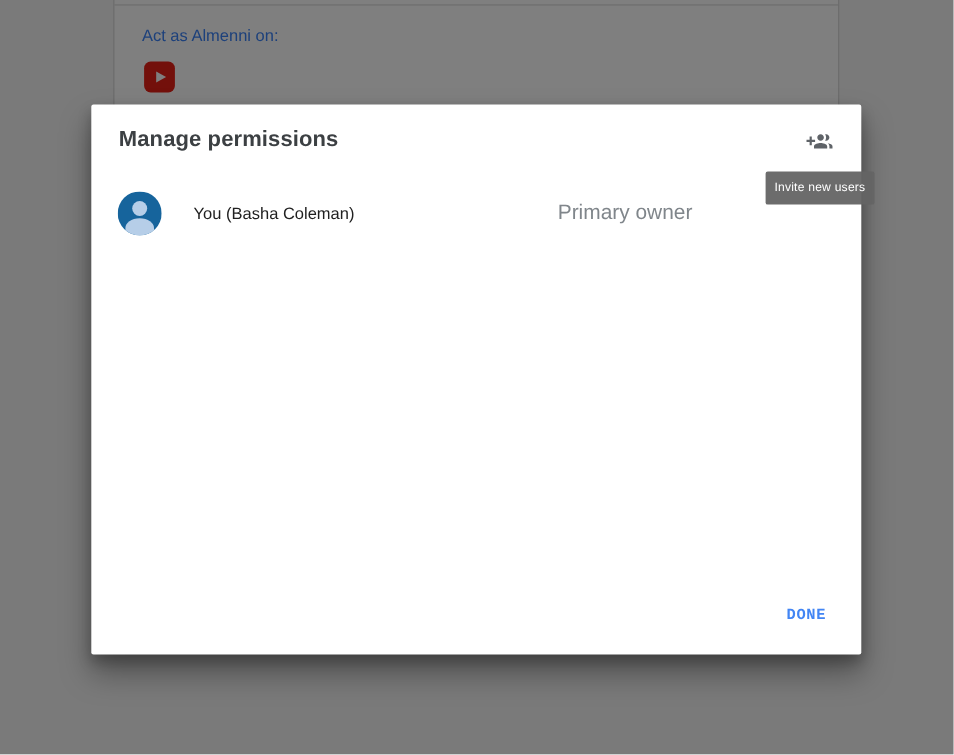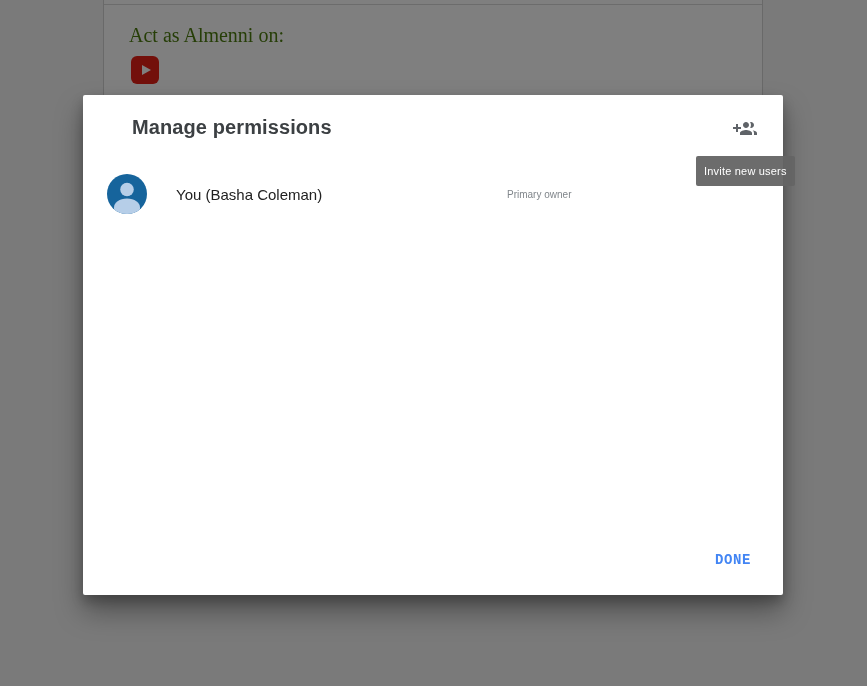--- a/index.html
+++ b/index.html
@@ -24,7 +24,7 @@
   }
   .act-as-label {
     position:absolute; left:25px; top:64px;
-    font-size:20px; color:#4d7c0f;font-family:Liberation Serif, serif;
+    font-size:15px; color:#3b82f6;
   }
   .yt-icon {
     position:absolute; left:27px; top:96px;

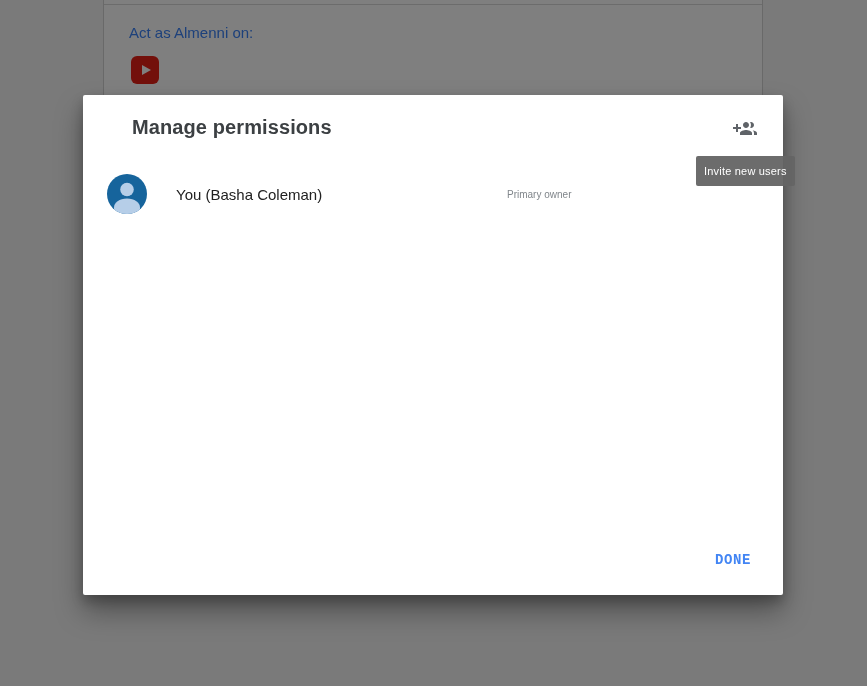--- a/index.html
+++ b/index.html
@@ -55,7 +55,6 @@
     position:absolute; left:25px; top:21px;
     font-size:20px; font-weight:700; color:#3c4043;
     letter-spacing:0.1px;
-    margin-left:24px;
   }
   .invite-btn {
     position:absolute; top:16px; right:20px;

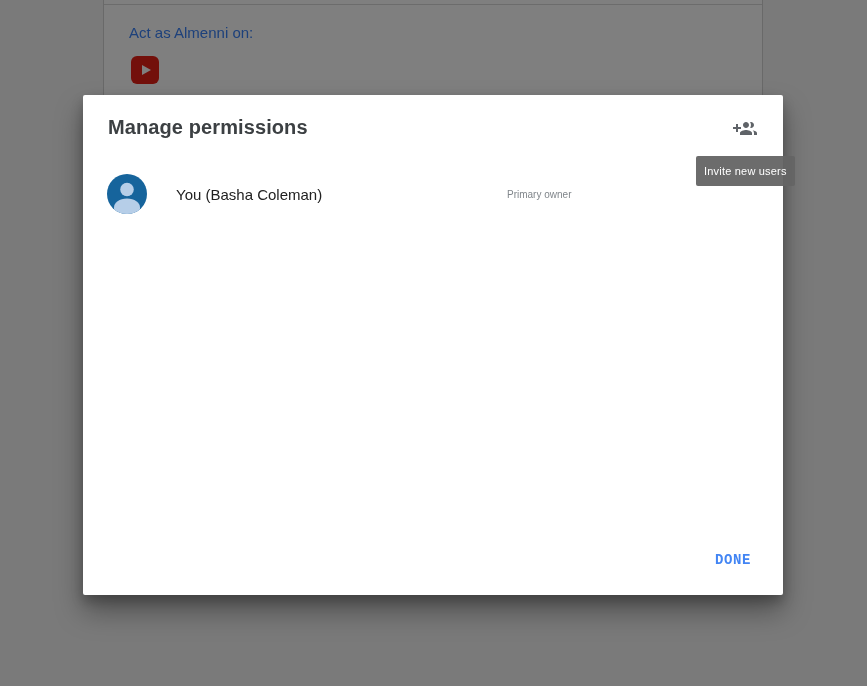--- a/index.html
+++ b/index.html
@@ -79,7 +79,7 @@
   }
   .member-role {
     position:absolute; left:400px;
-    font-size:10px; color:#80868b;
+    font-size:19px; color:#80868b;
   }
   .done-btn {
     position:absolute; right:24px; bottom:17px;

